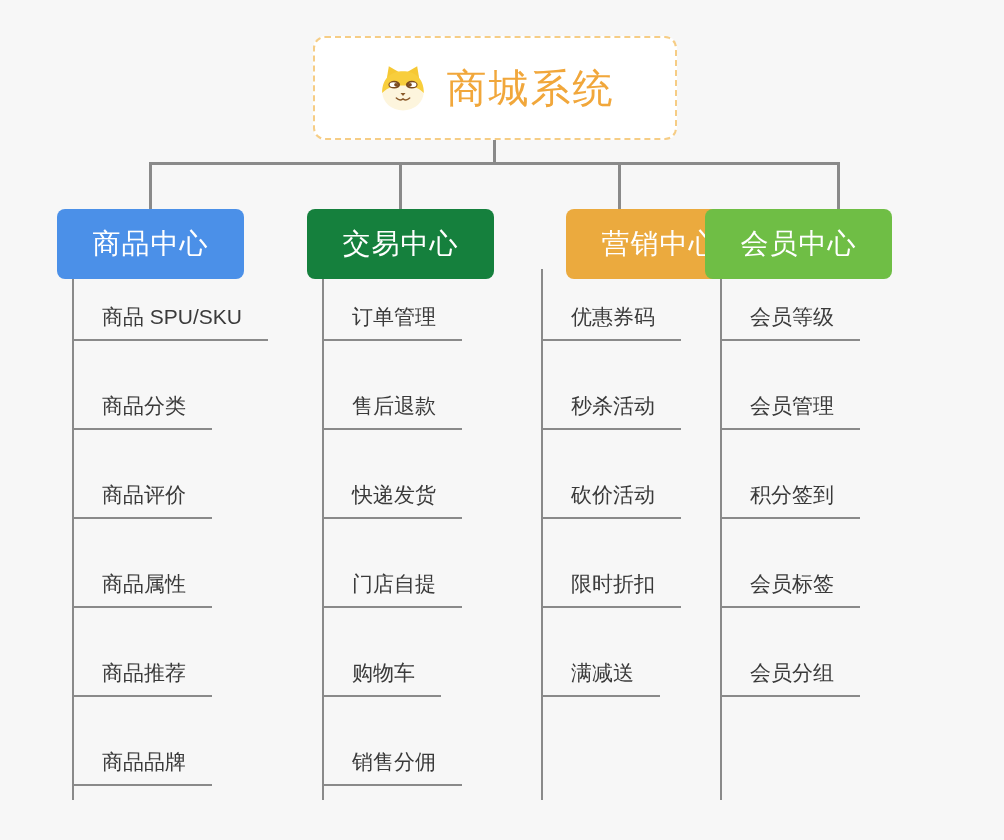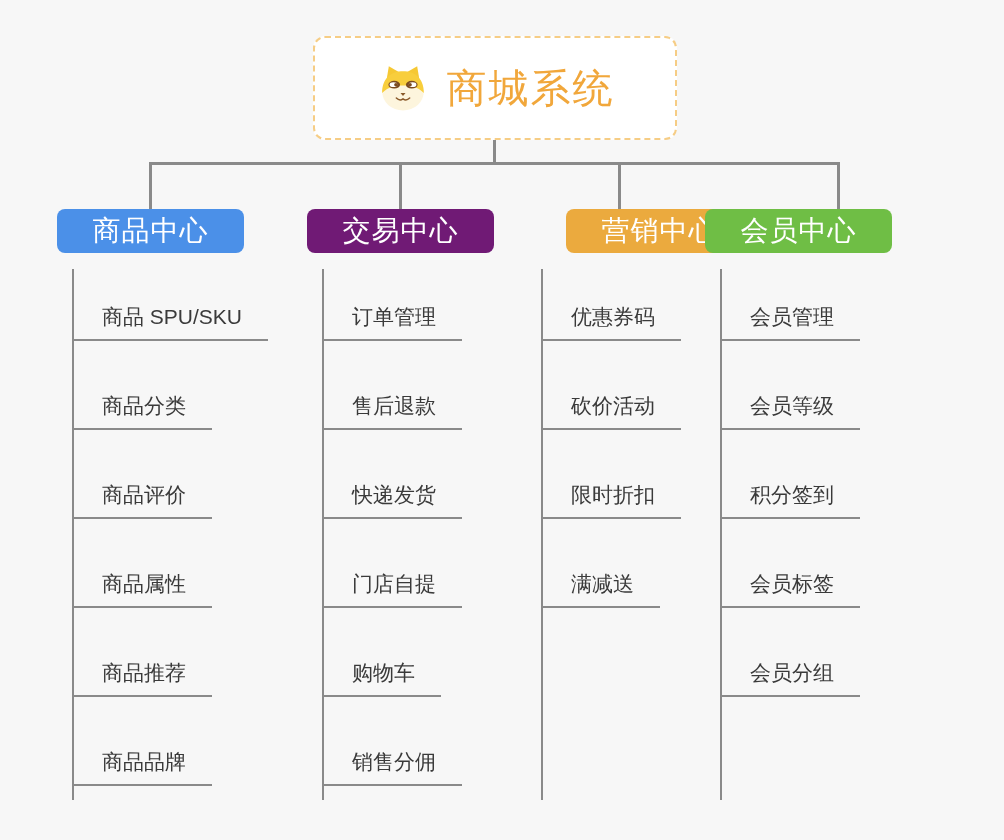--- a/index.html
+++ b/index.html
@@ -53,7 +53,7 @@
   .branch-header {
     position: relative;
     width: 187px;
-    height: 44px;
+    height: 70px;
     border-radius: 8px;
     display: flex;
     align-items: center;

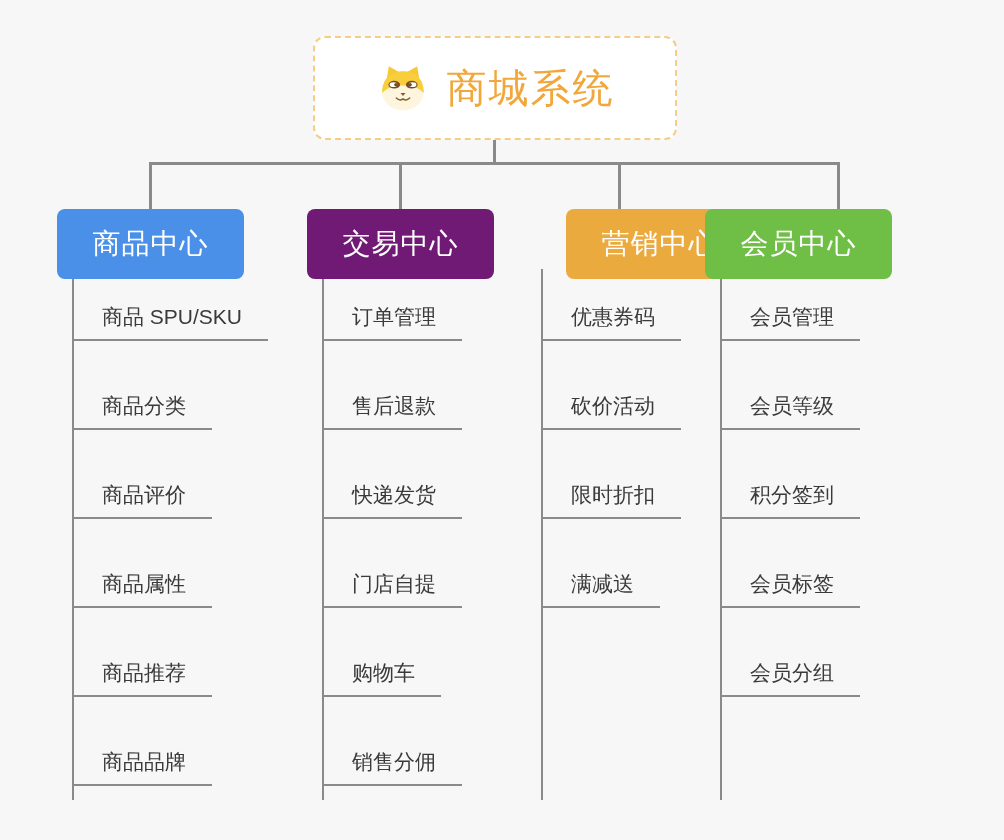--- a/index.html
+++ b/index.html
@@ -155,7 +155,7 @@
         </div>
       </div>
       <div class="branch" style="left: 307px;">
-        <div class="branch-header" style="background: #701a75;">
+        <div class="branch-header" style="background: #15803d;">
           <span>交易中心</span>
         </div>
         <div class="spine" style="height: 531px;"></div>

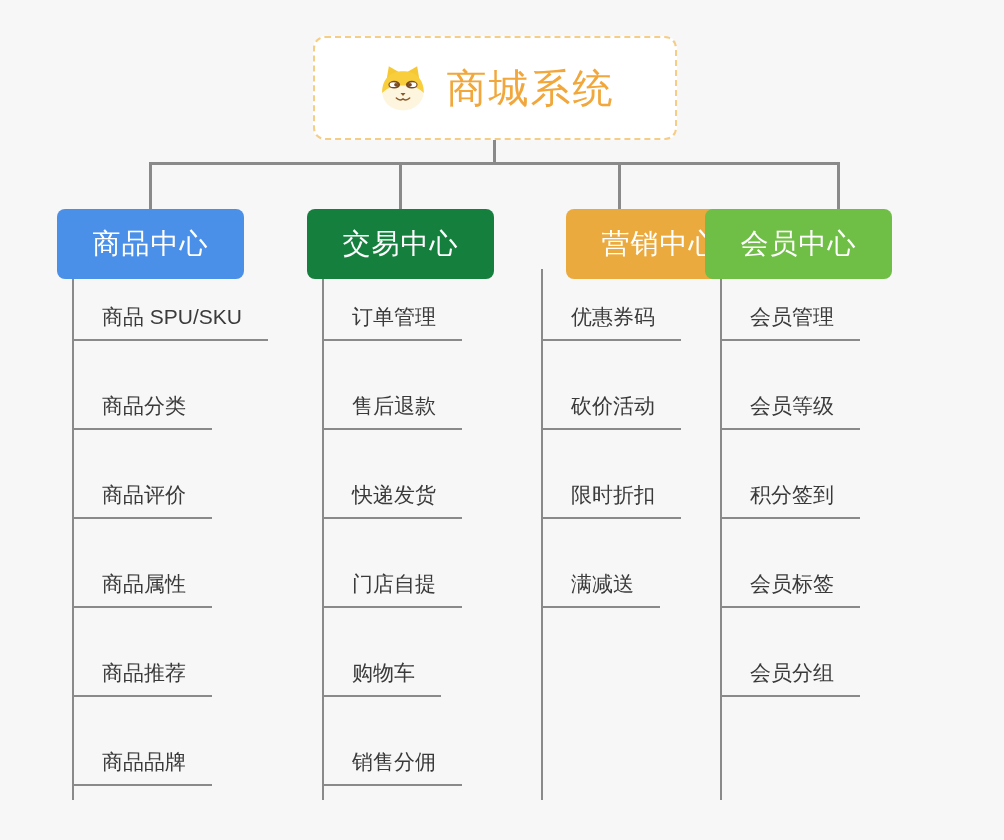--- a/index.html
+++ b/index.html
@@ -190,6 +190,9 @@
             <span class="item-label">优惠券码</span>
           </div>
           <div class="item">
+            <span class="item-label">秒杀活动</span>
+          </div>
+          <div class="item">
             <span class="item-label">砍价活动</span>
           </div>
           <div class="item">

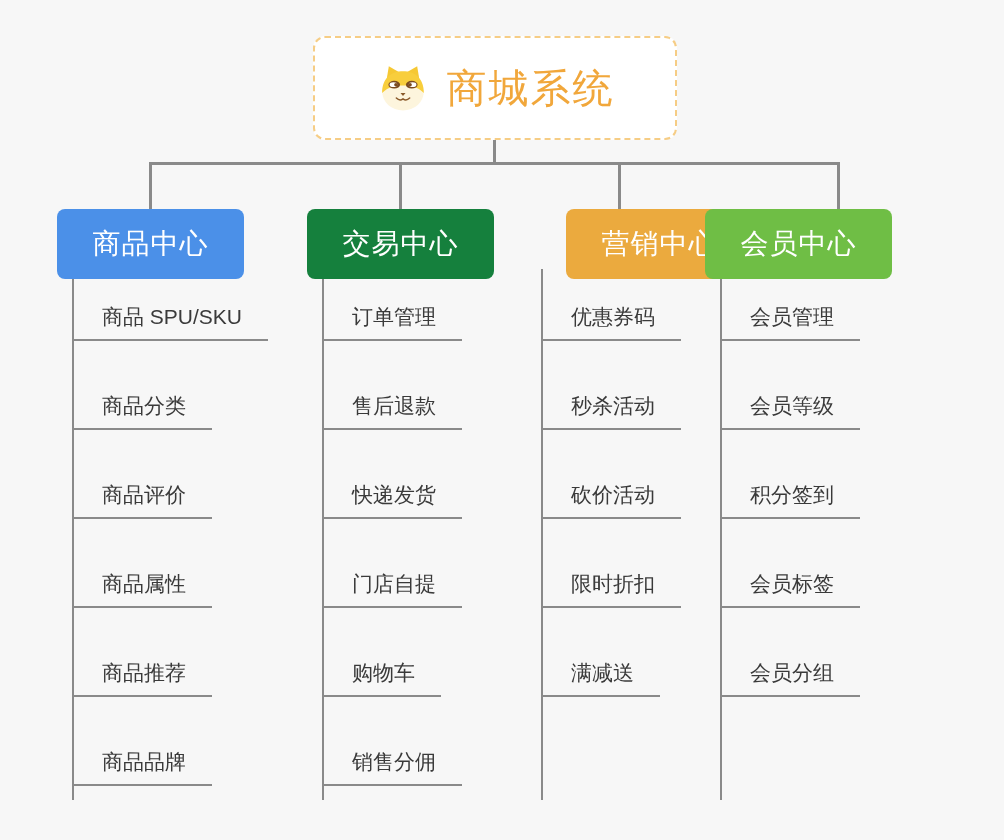--- a/index.html
+++ b/index.html
@@ -210,12 +210,12 @@
         <div class="spine" style="height: 531px;"></div>
         <div class="items">
           <div class="item">
+            <span class="item-label">会员等级</span>
+          </div>
+          <div class="item">
             <span class="item-label">会员管理</span>
           </div>
           <div class="item">
-            <span class="item-label">会员等级</span>
-          </div>
-          <div class="item">
             <span class="item-label">积分签到</span>
           </div>
           <div class="item">

